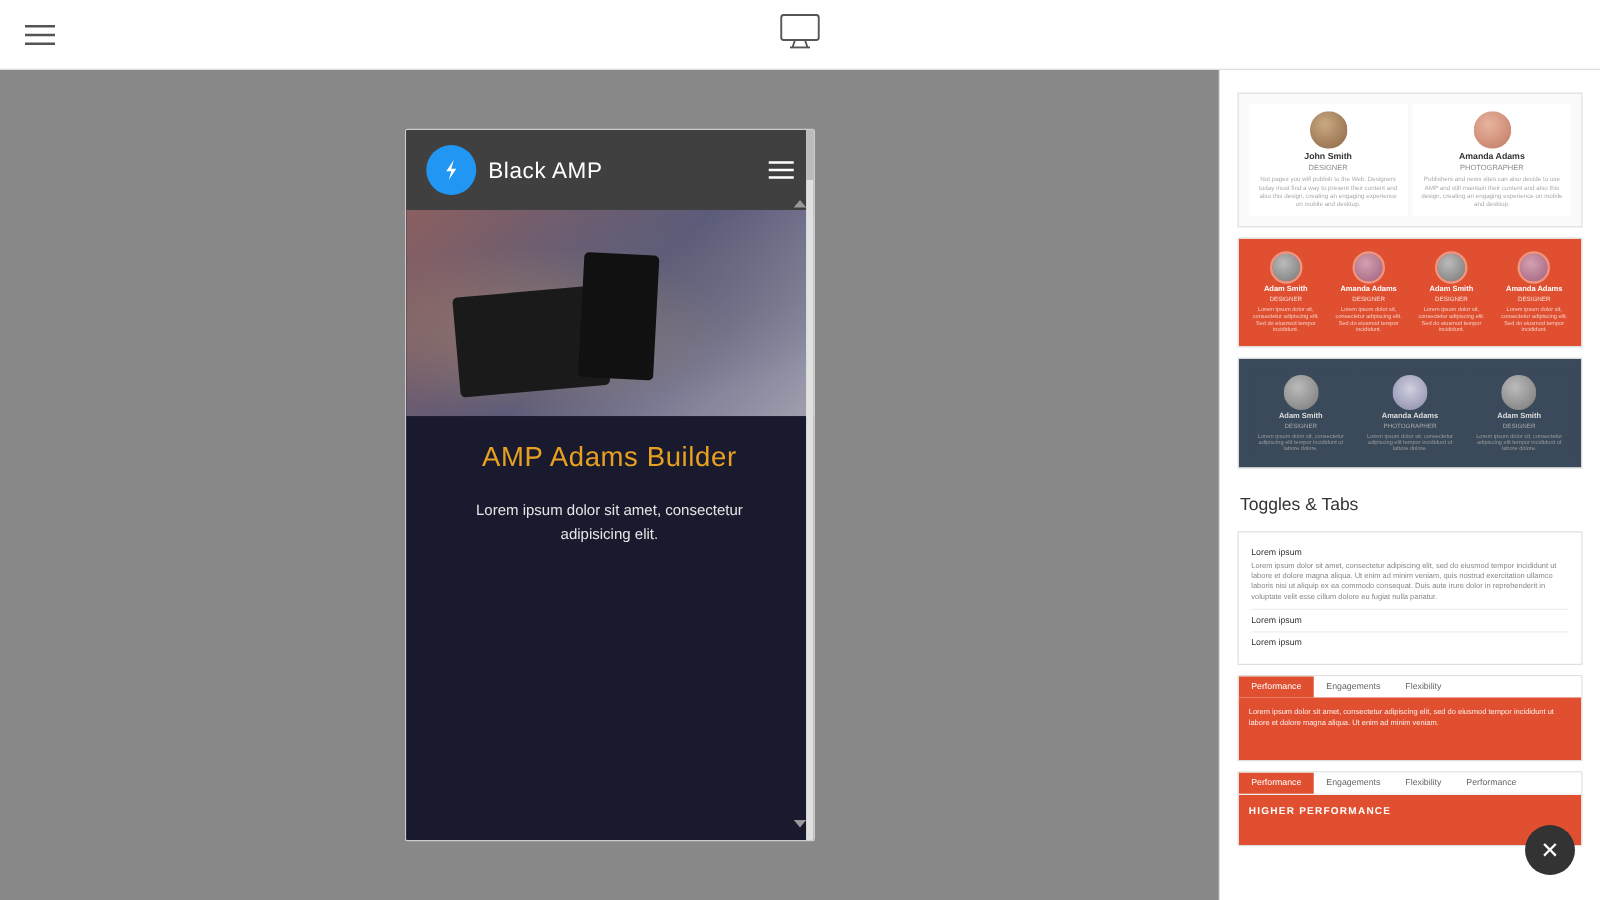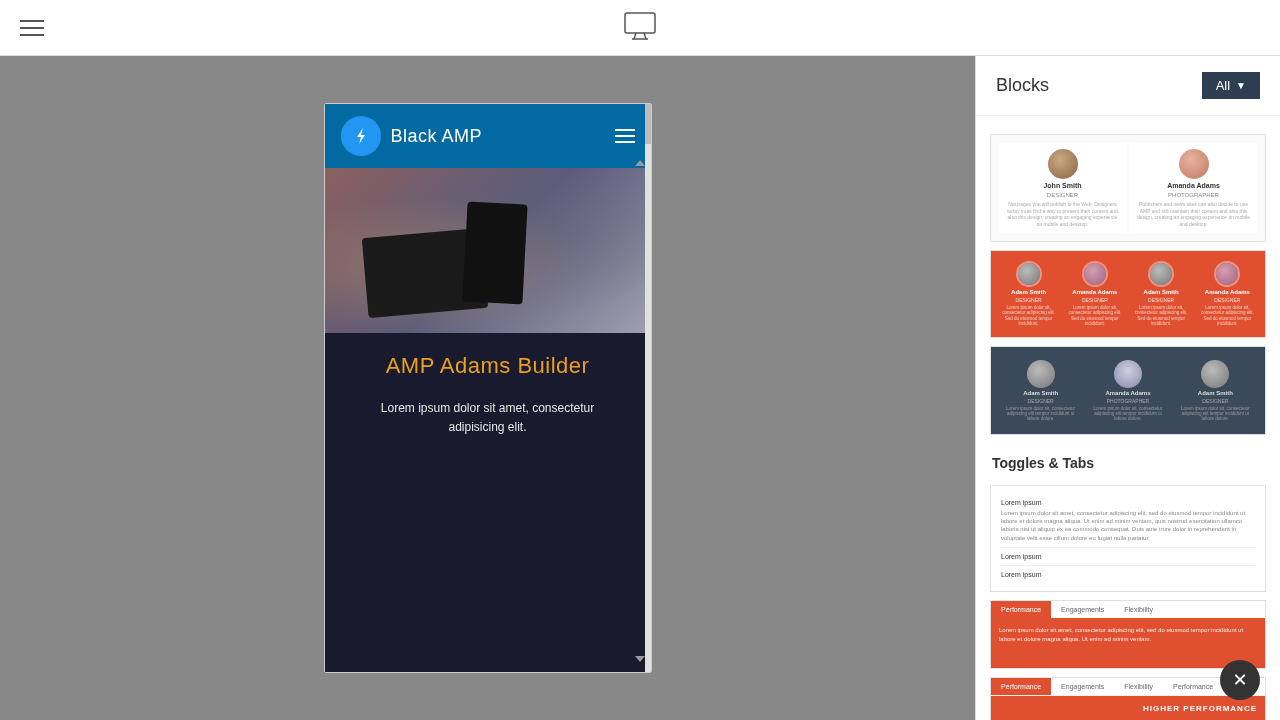--- a/index.html
+++ b/index.html
@@ -590,13 +590,6 @@
 
   <div class="sidebar">
 
-    <div class="sidebar-header">
-      <span class="sidebar-title">Blocks</span>
-      <button class="sidebar-filter-btn">
-        <span>All</span>
-        <span class="caret">▼</span>
-      </button>
-    </div>
 
     <div class="sidebar-content">
 

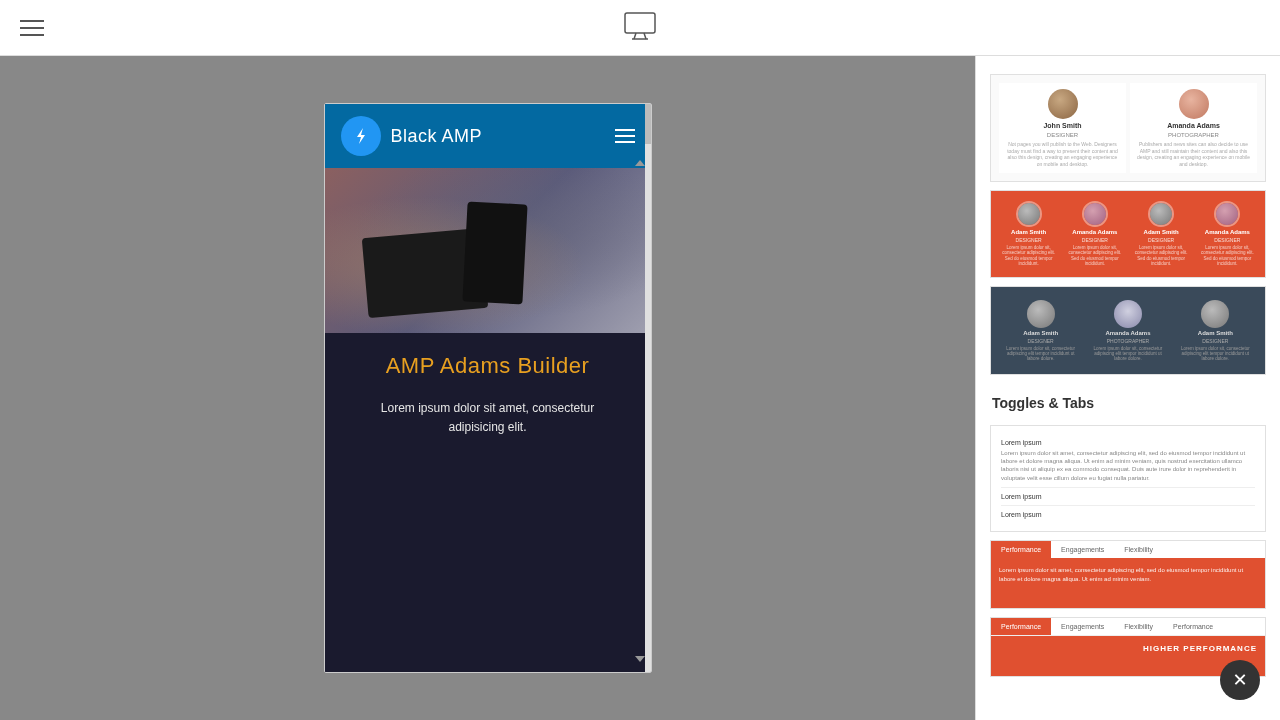--- a/index.html
+++ b/index.html
@@ -93,7 +93,7 @@
 
     
     .phone-nav {
-      background: #0369a1;
+      background: #404040;
       padding: 12px 16px;
       display: flex;
       align-items: center;

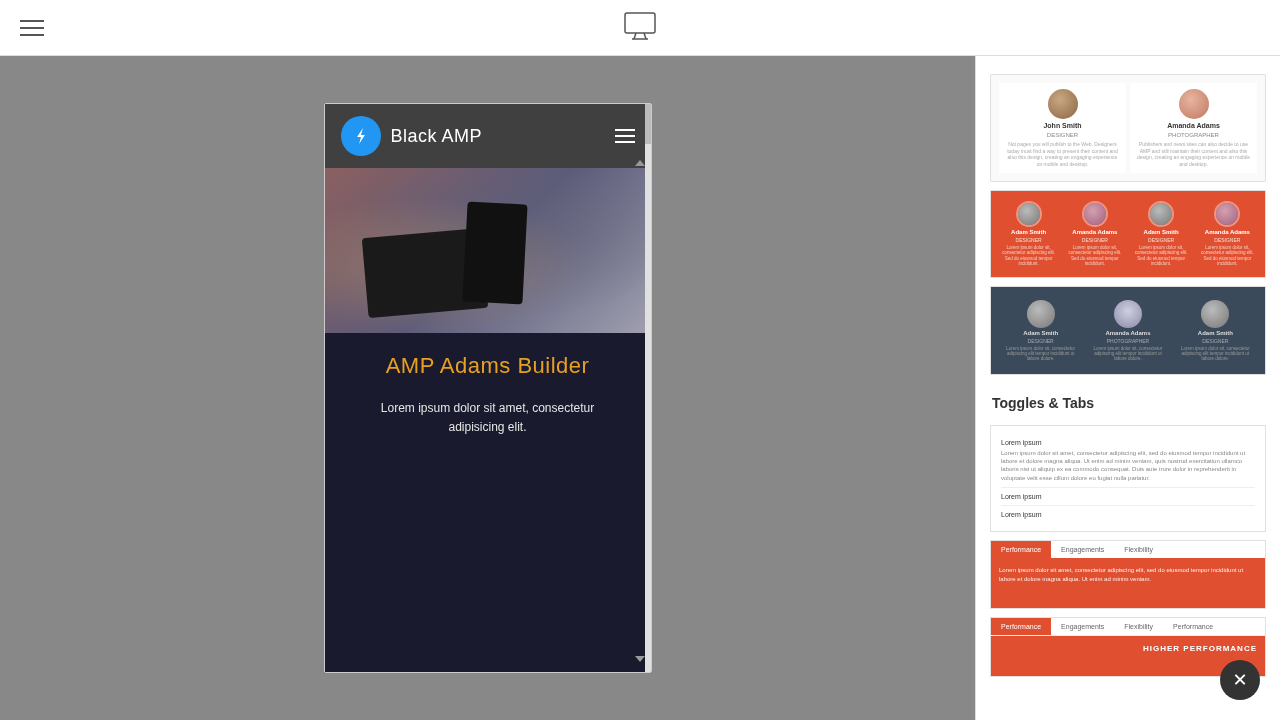--- a/index.html
+++ b/index.html
@@ -421,7 +421,7 @@
     .sidebar-section-title {
       padding: 12px 16px 6px;
       font-size: 14px;
-      font-weight: 700;
+      font-weight: 400;
       color: #333;
     }
 

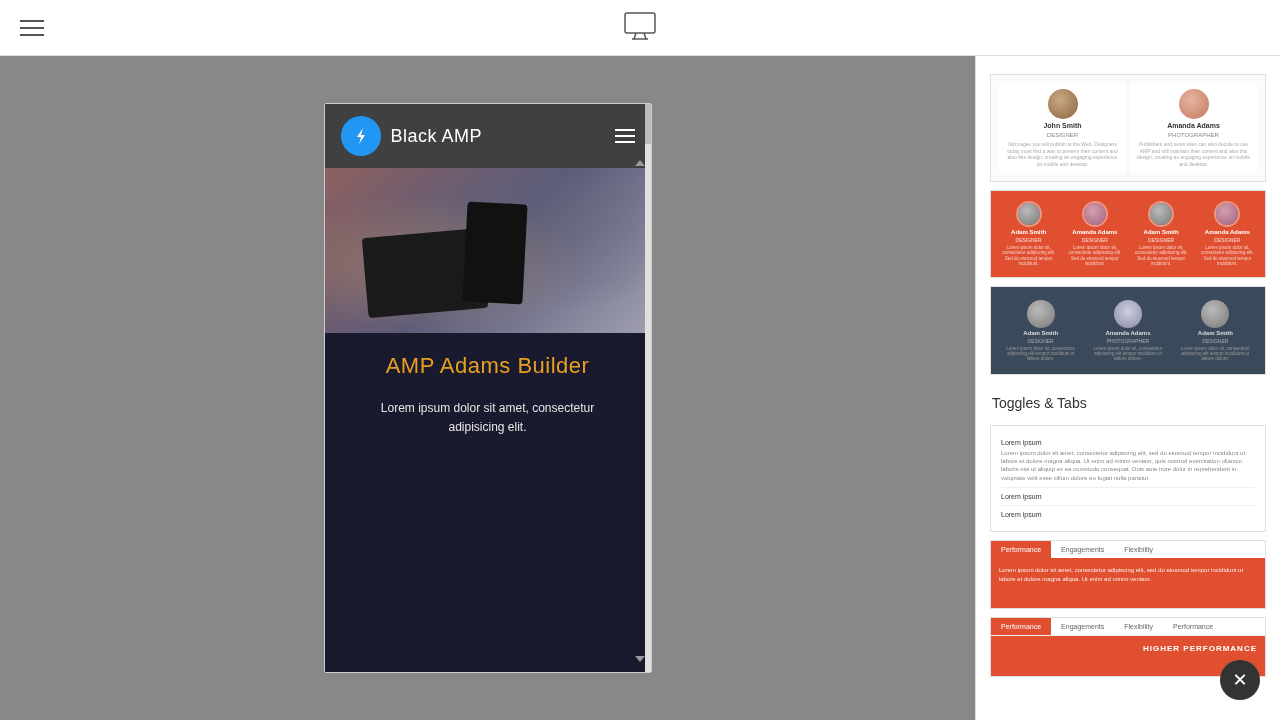--- a/index.html
+++ b/index.html
@@ -506,7 +506,7 @@
     .tab-higher-performance {
       font-size: 8px;
       color: #fff;
-      text-align: right;
+      text-align: left;
       font-weight: bold;
       letter-spacing: 1px;
     }

